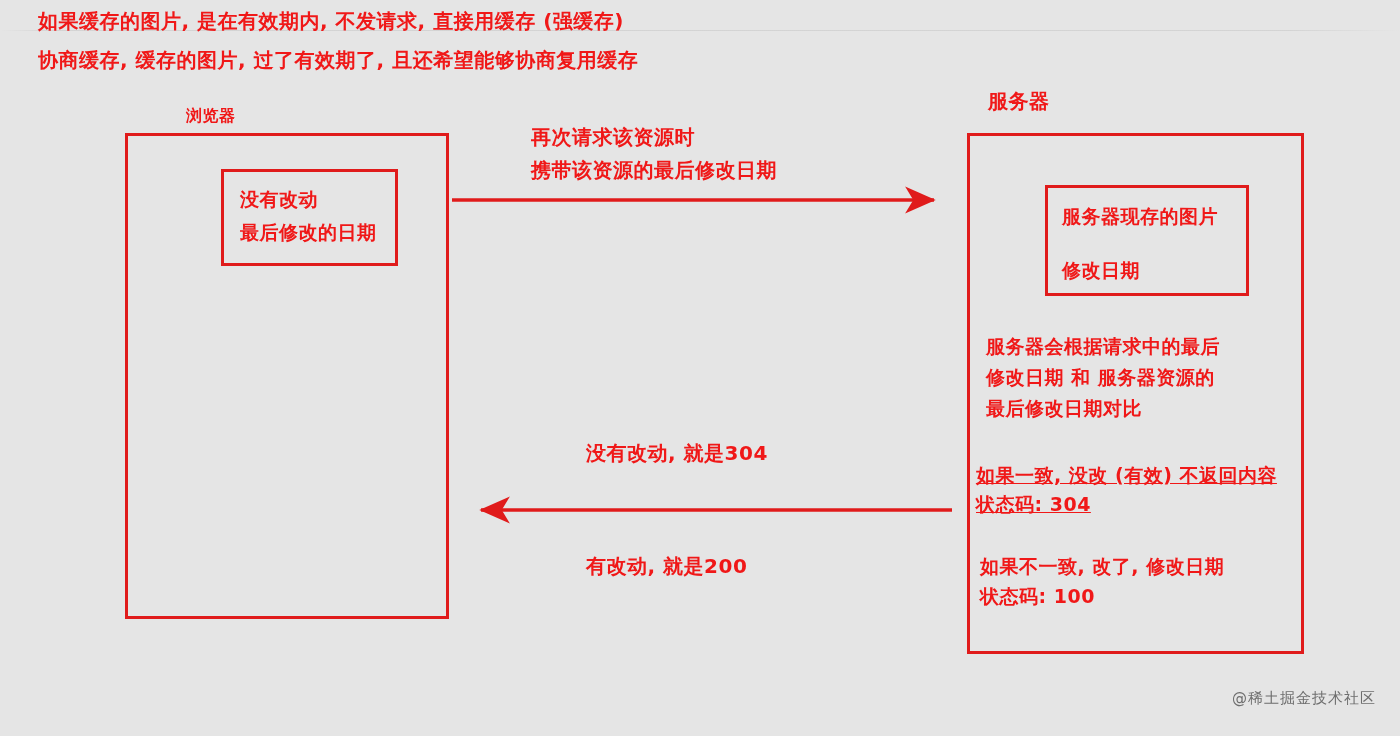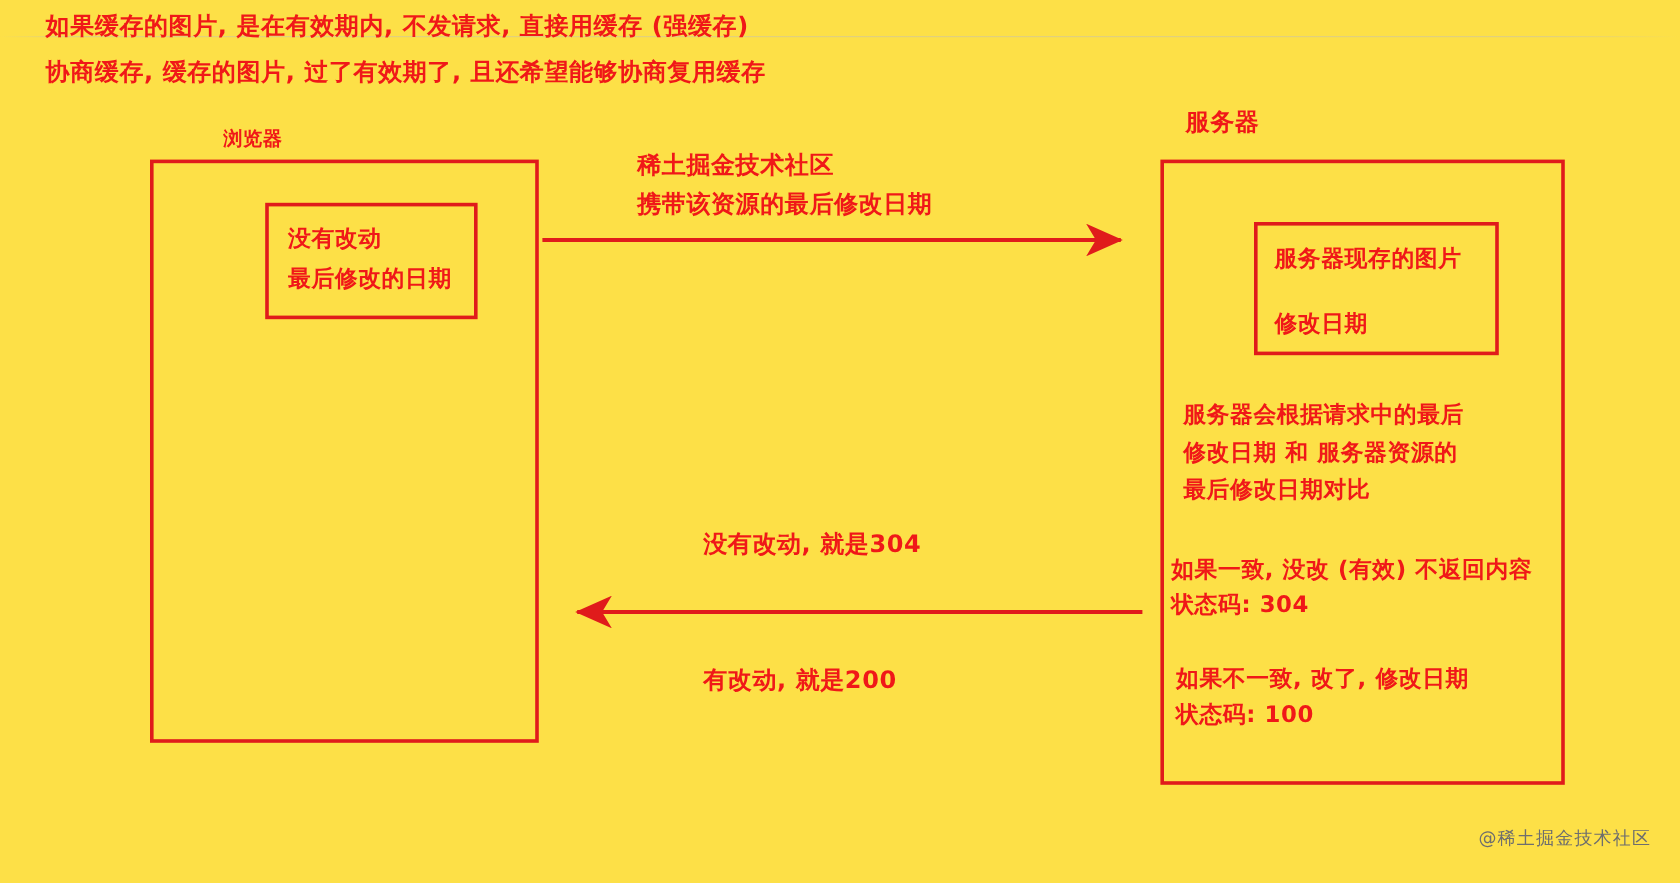--- a/index.html
+++ b/index.html
@@ -11,7 +11,7 @@
     position: relative;
     width: 1400px;
     height: 736px;
-    background: #fde047;
+    background: #e5e5e5;
     overflow: hidden;
     font-family: "DejaVu Sans", "Liberation Sans", sans-serif;
   }

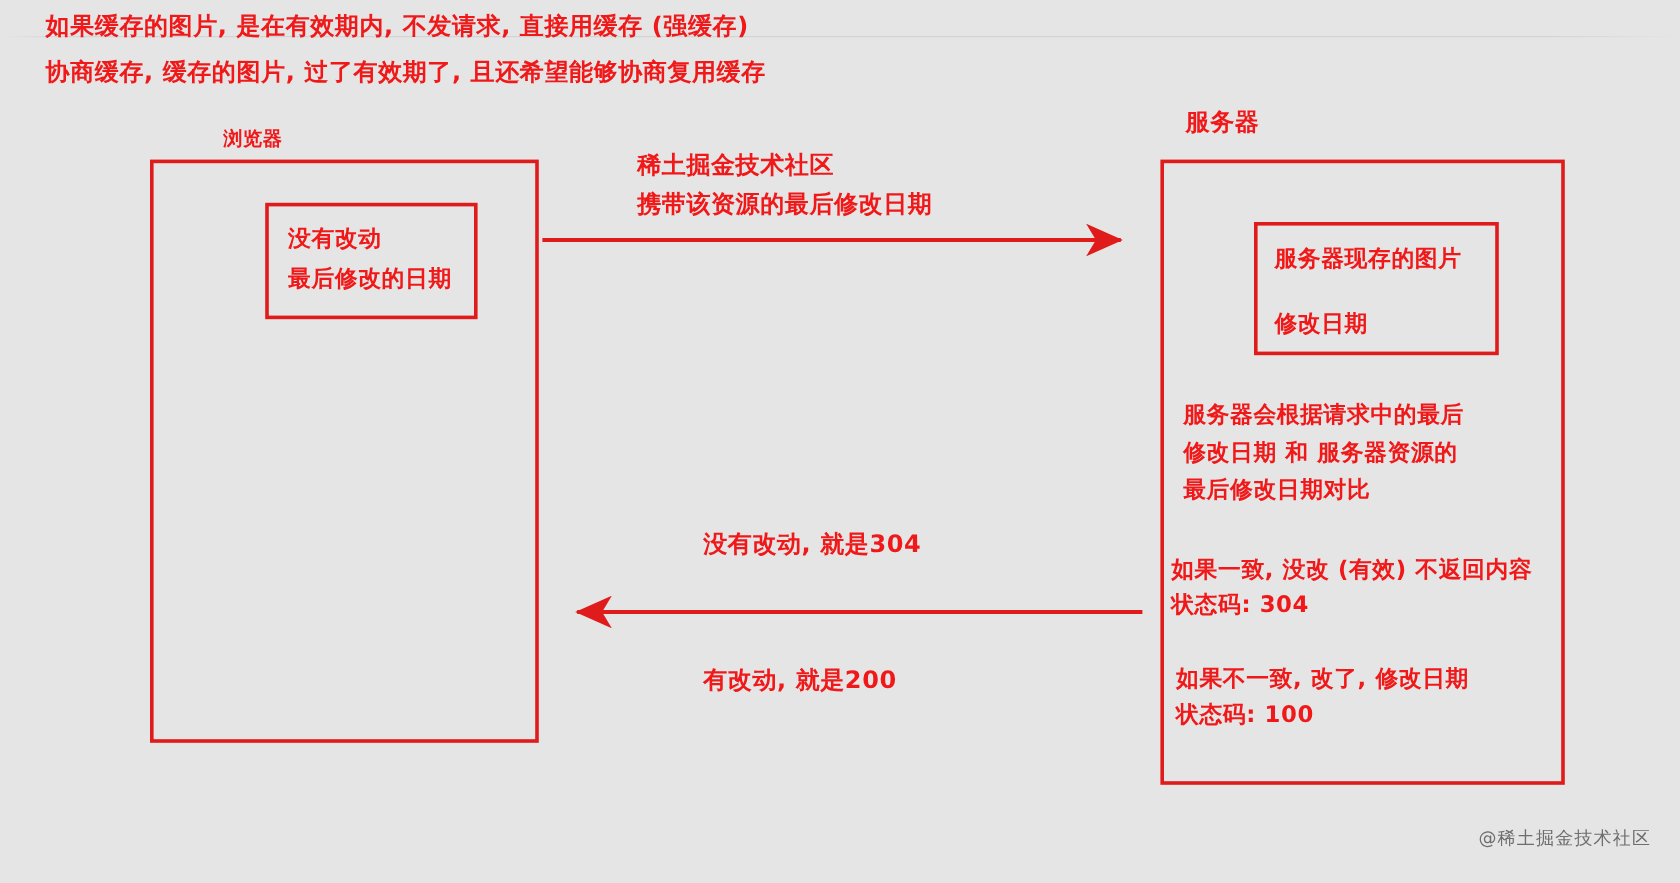--- a/index.html
+++ b/index.html
@@ -122,7 +122,7 @@
   <div class="inner-text inner-server-text">服务器现存的图片</div>
   <div class="inner-text inner-server-text" style="top:254px;">修改日期</div>
 
-  <div class="red-text req-label">稀土掘金技术社区</div>
+  <div class="red-text req-label">再次请求该资源时</div>
   <div class="red-text req-label" style="top:154px;">携带该资源的最后修改日期</div>
 
   <div class="red-text mid-304">没有改动, 就是304</div>

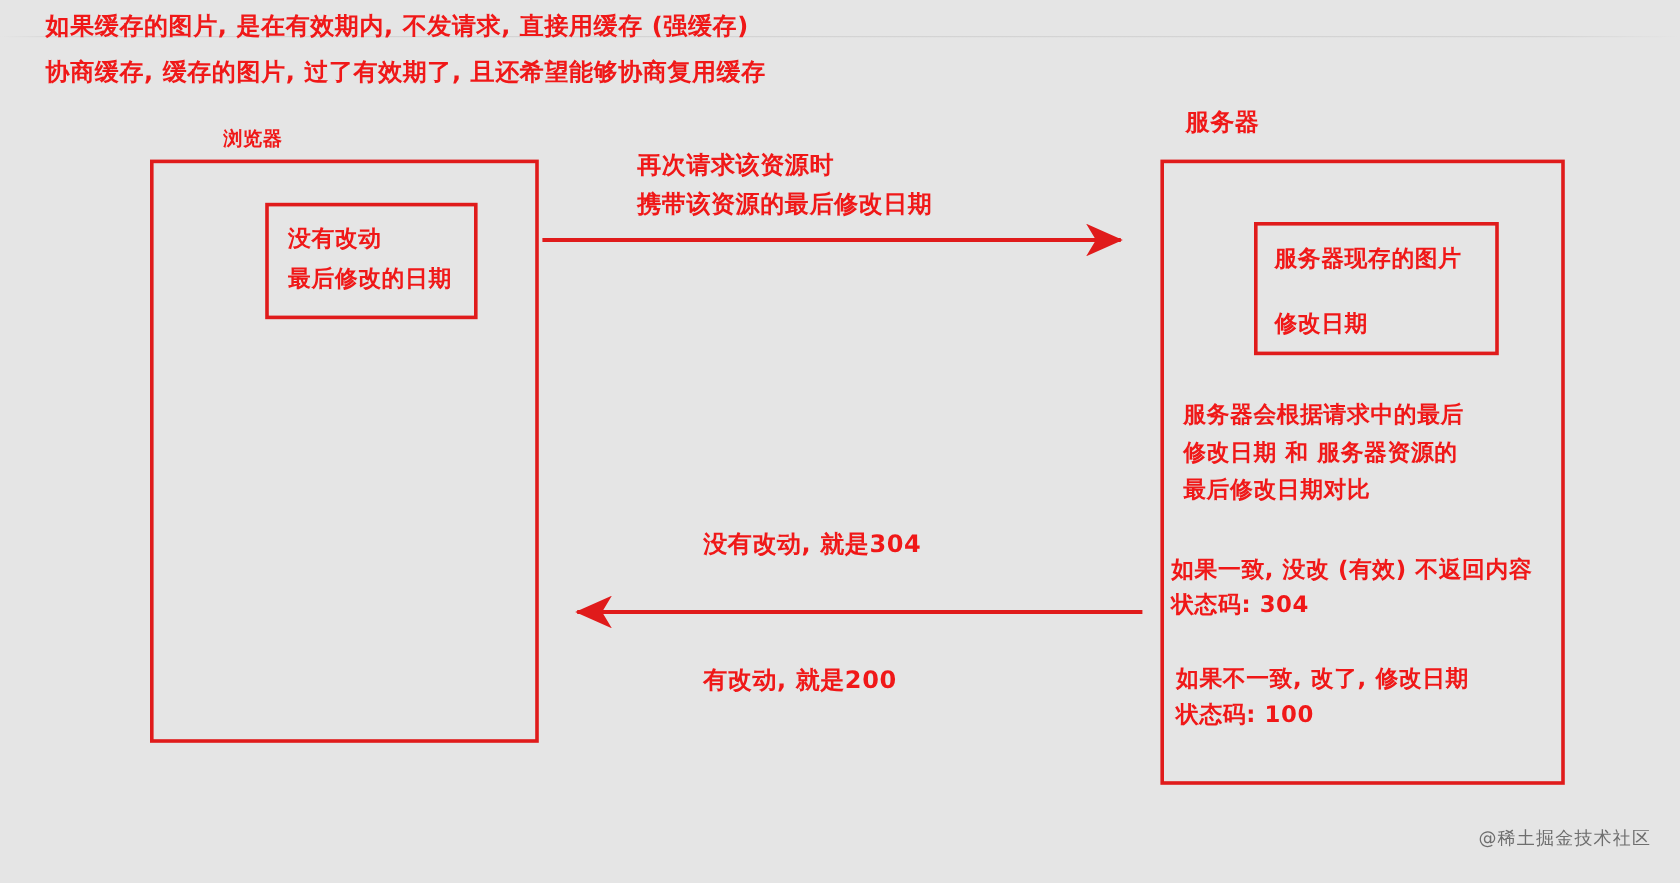--- a/index.html
+++ b/index.html
@@ -47,7 +47,7 @@
   .mid-200 { left: 586px; top: 553px; font-size: 20px; }
 
   .srv-compare { left: 986px; top: 331px; font-size: 19px; line-height: 1.62; }
-  .srv-304     { left: 976px; top: 460px; font-size: 19px; line-height: 1.62; }
+  .srv-304     { left: 976px; top: 460px; font-size: 19px; line-height: 1.62; text-decoration: underline; }
   .srv-200     { left: 980px; top: 551px; font-size: 19px; line-height: 1.62; }
 
   

